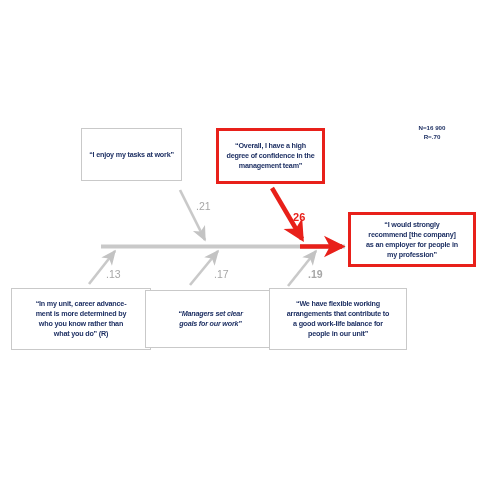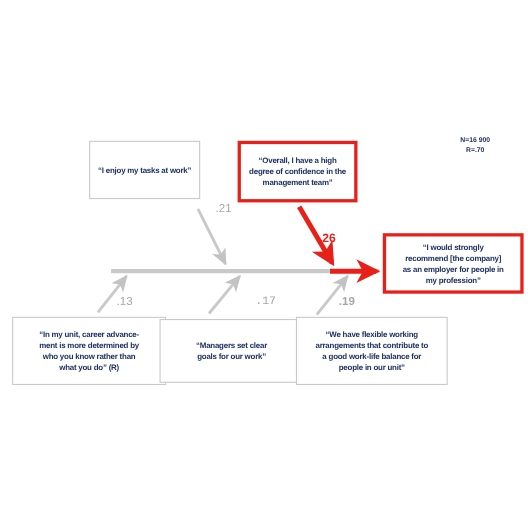--- a/index.html
+++ b/index.html
@@ -150,7 +150,7 @@
 
   <div class="coef" style="left:308px; top:268px;font-weight:bold;">.19</div>
 
-  <div class="coef" style="left:196px; top:184px;">.21</div>
+  <div class="coef" style="left:196px; top:200px;">.21</div>
 
   <div class="coef accent" style="left:290px; top:199px;">.26</div>
 

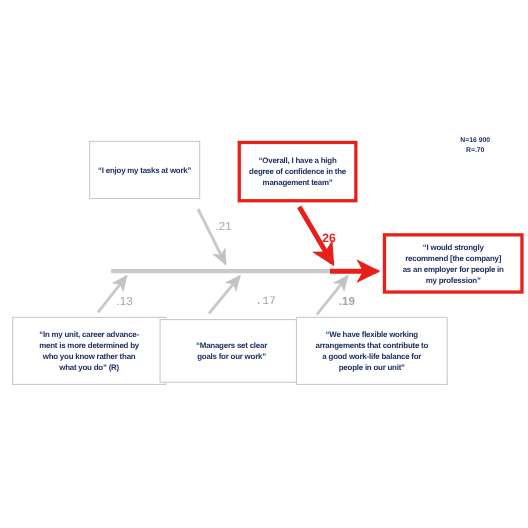--- a/index.html
+++ b/index.html
@@ -146,7 +146,7 @@
 
   <div class="coef" style="left:106px; top:268px;">.13</div>
 
-  <div class="coef" style="left:232px; top:268px;font-family:Liberation Mono, monospace;">.17</div>
+  <div class="coef" style="left:214px; top:268px;">.17</div>
 
   <div class="coef" style="left:308px; top:268px;font-weight:bold;">.19</div>
 

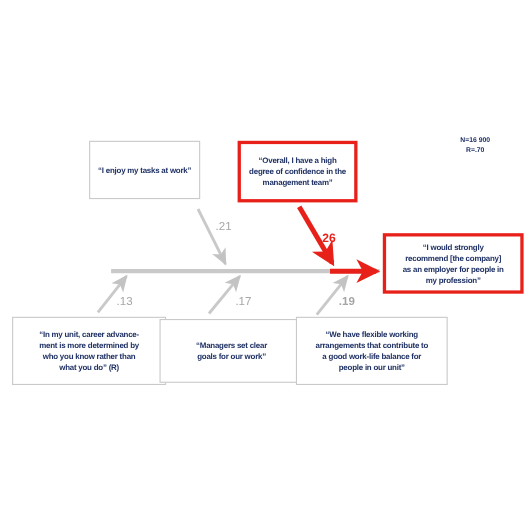--- a/index.html
+++ b/index.html
@@ -132,7 +132,7 @@
 what you do” (R)</span>
   </div>
 
-  <div class="node gray" style="left:145px; top:290px; width:131px; height:58px;">
+  <div class="node gray" style="left:145px; top:290px; width:131px; height:58px;font-style:italic;">
     <span class="txt">“Managers set clear
 goals for our work”</span>
   </div>

